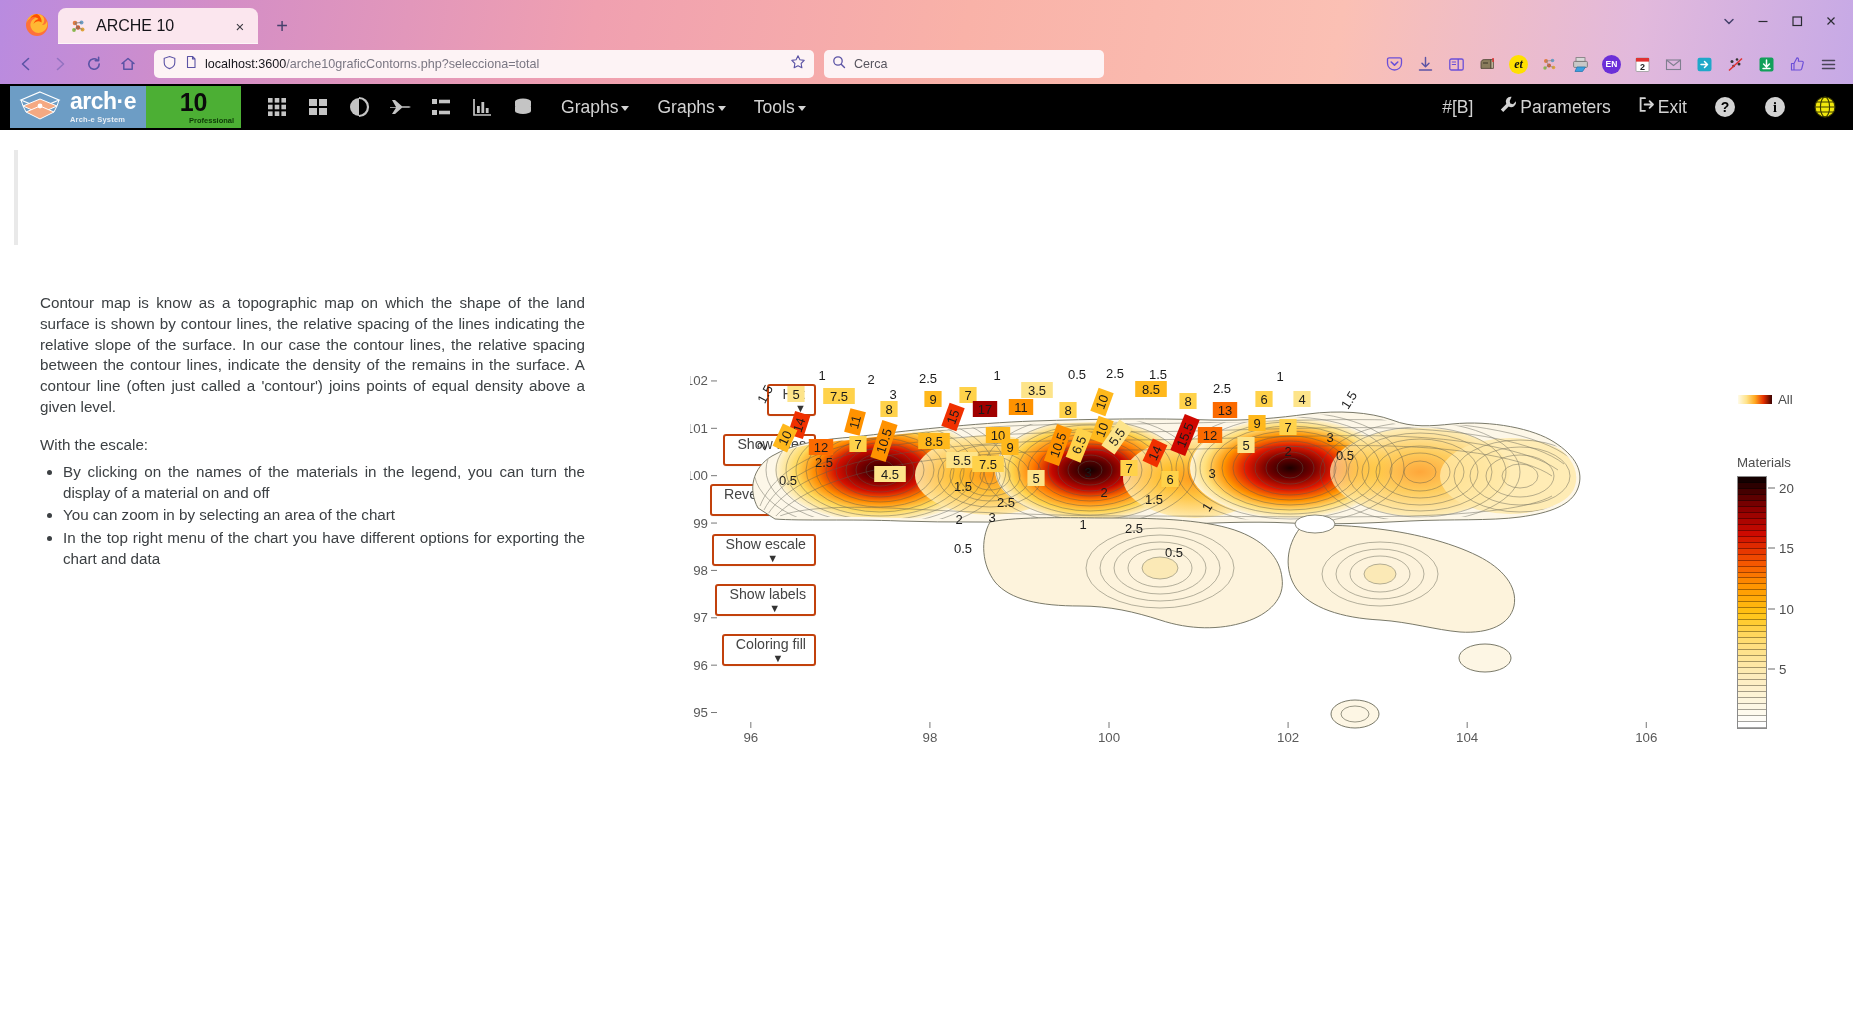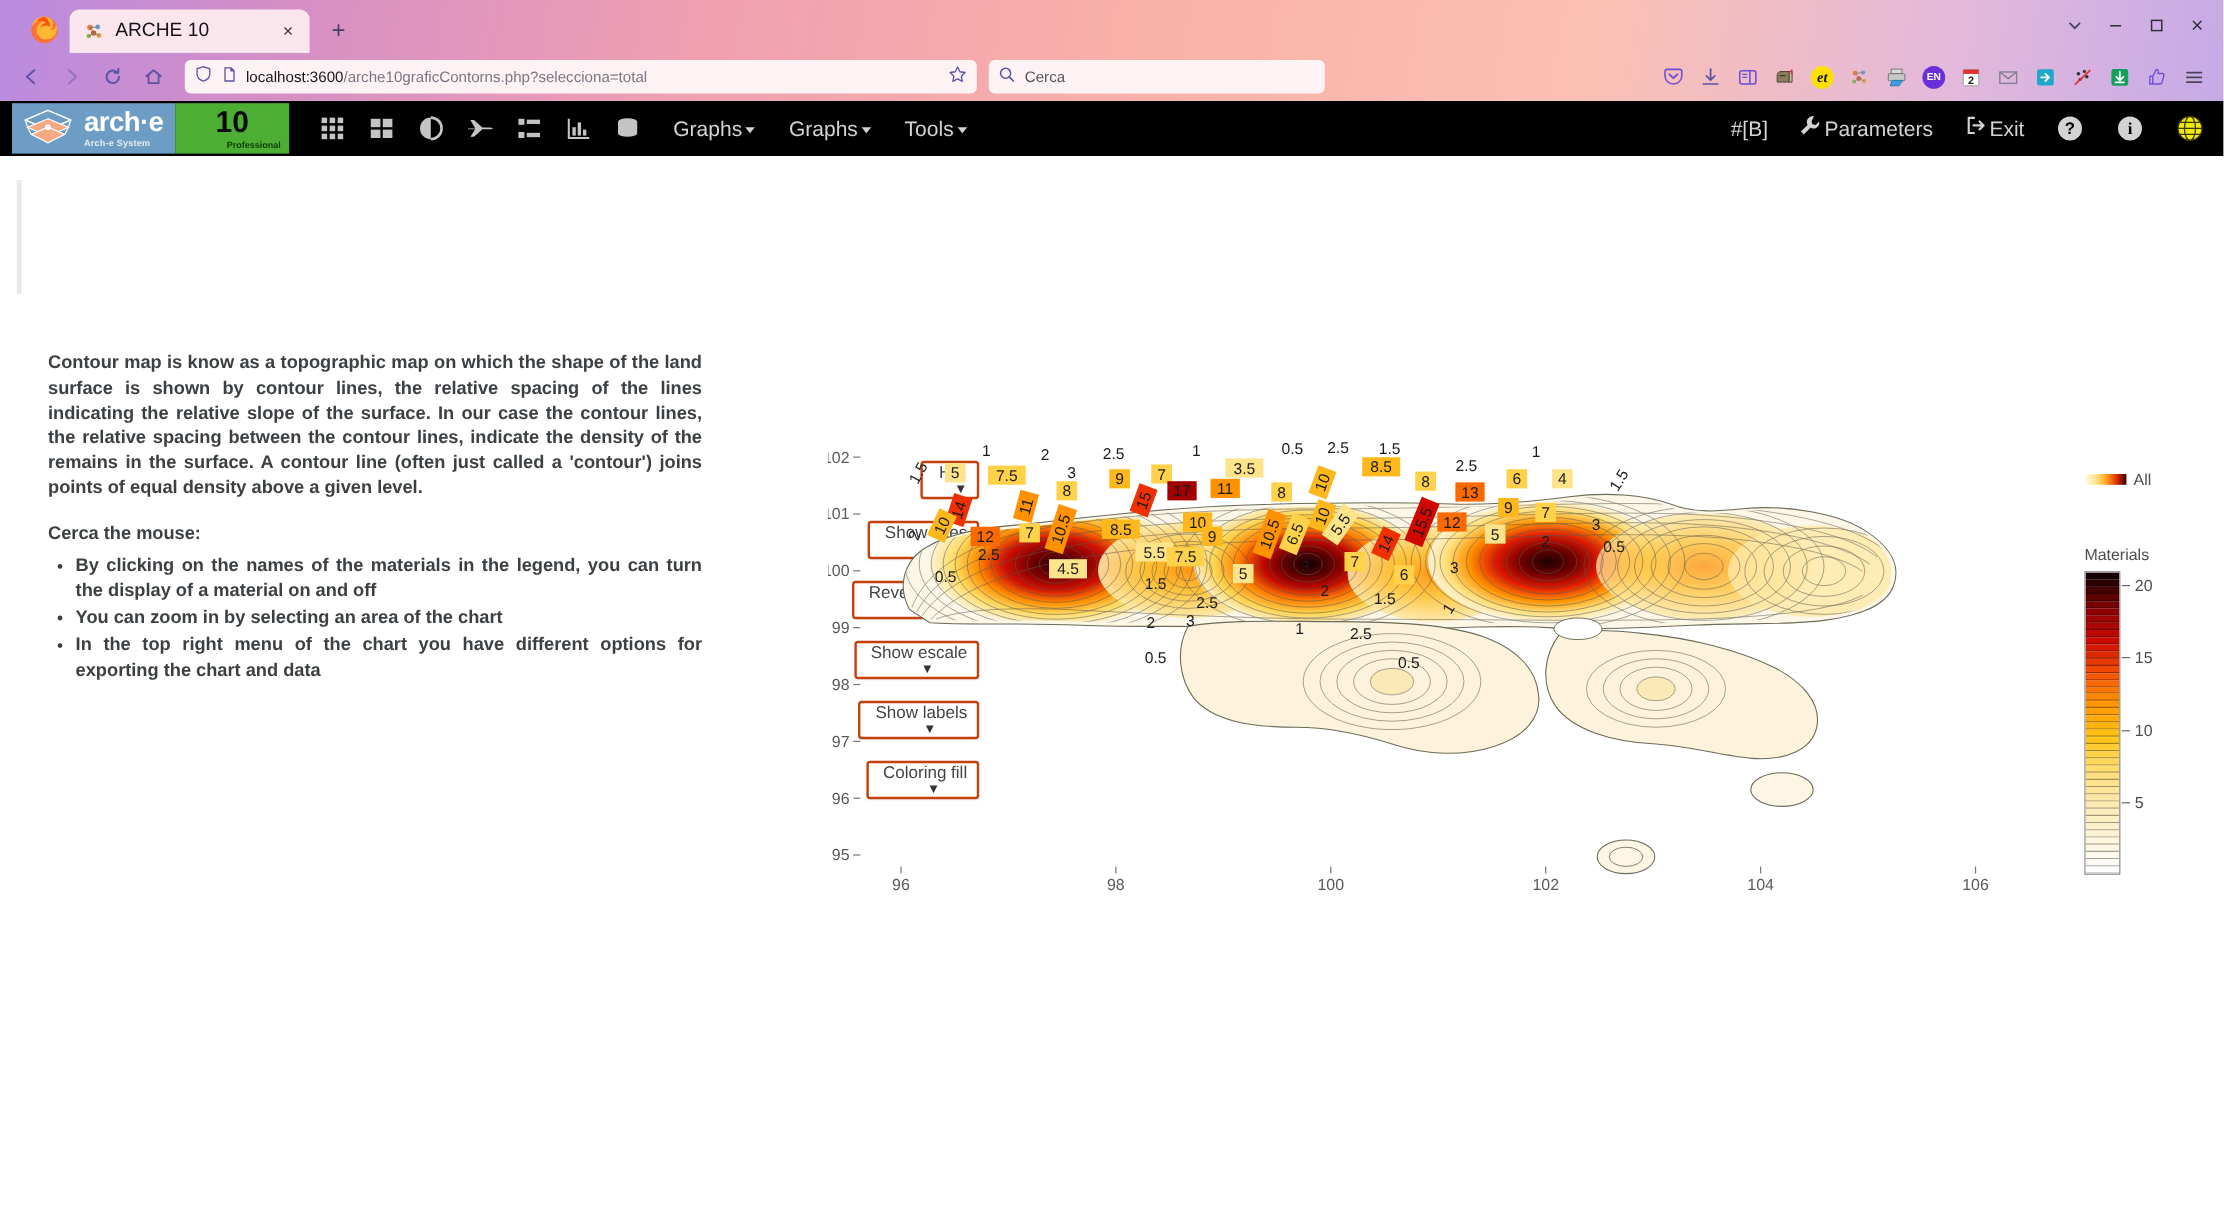--- a/index.html
+++ b/index.html
@@ -221,7 +221,6 @@
     color: #3c4043;
     line-height: 1.37;
     text-align: justify;
-    font-weight: bold;
   }
   #intro p { margin: 0 0 17px 0; }
   #intro ul { margin: 6px 0 0 0; padding-left: 23px; }

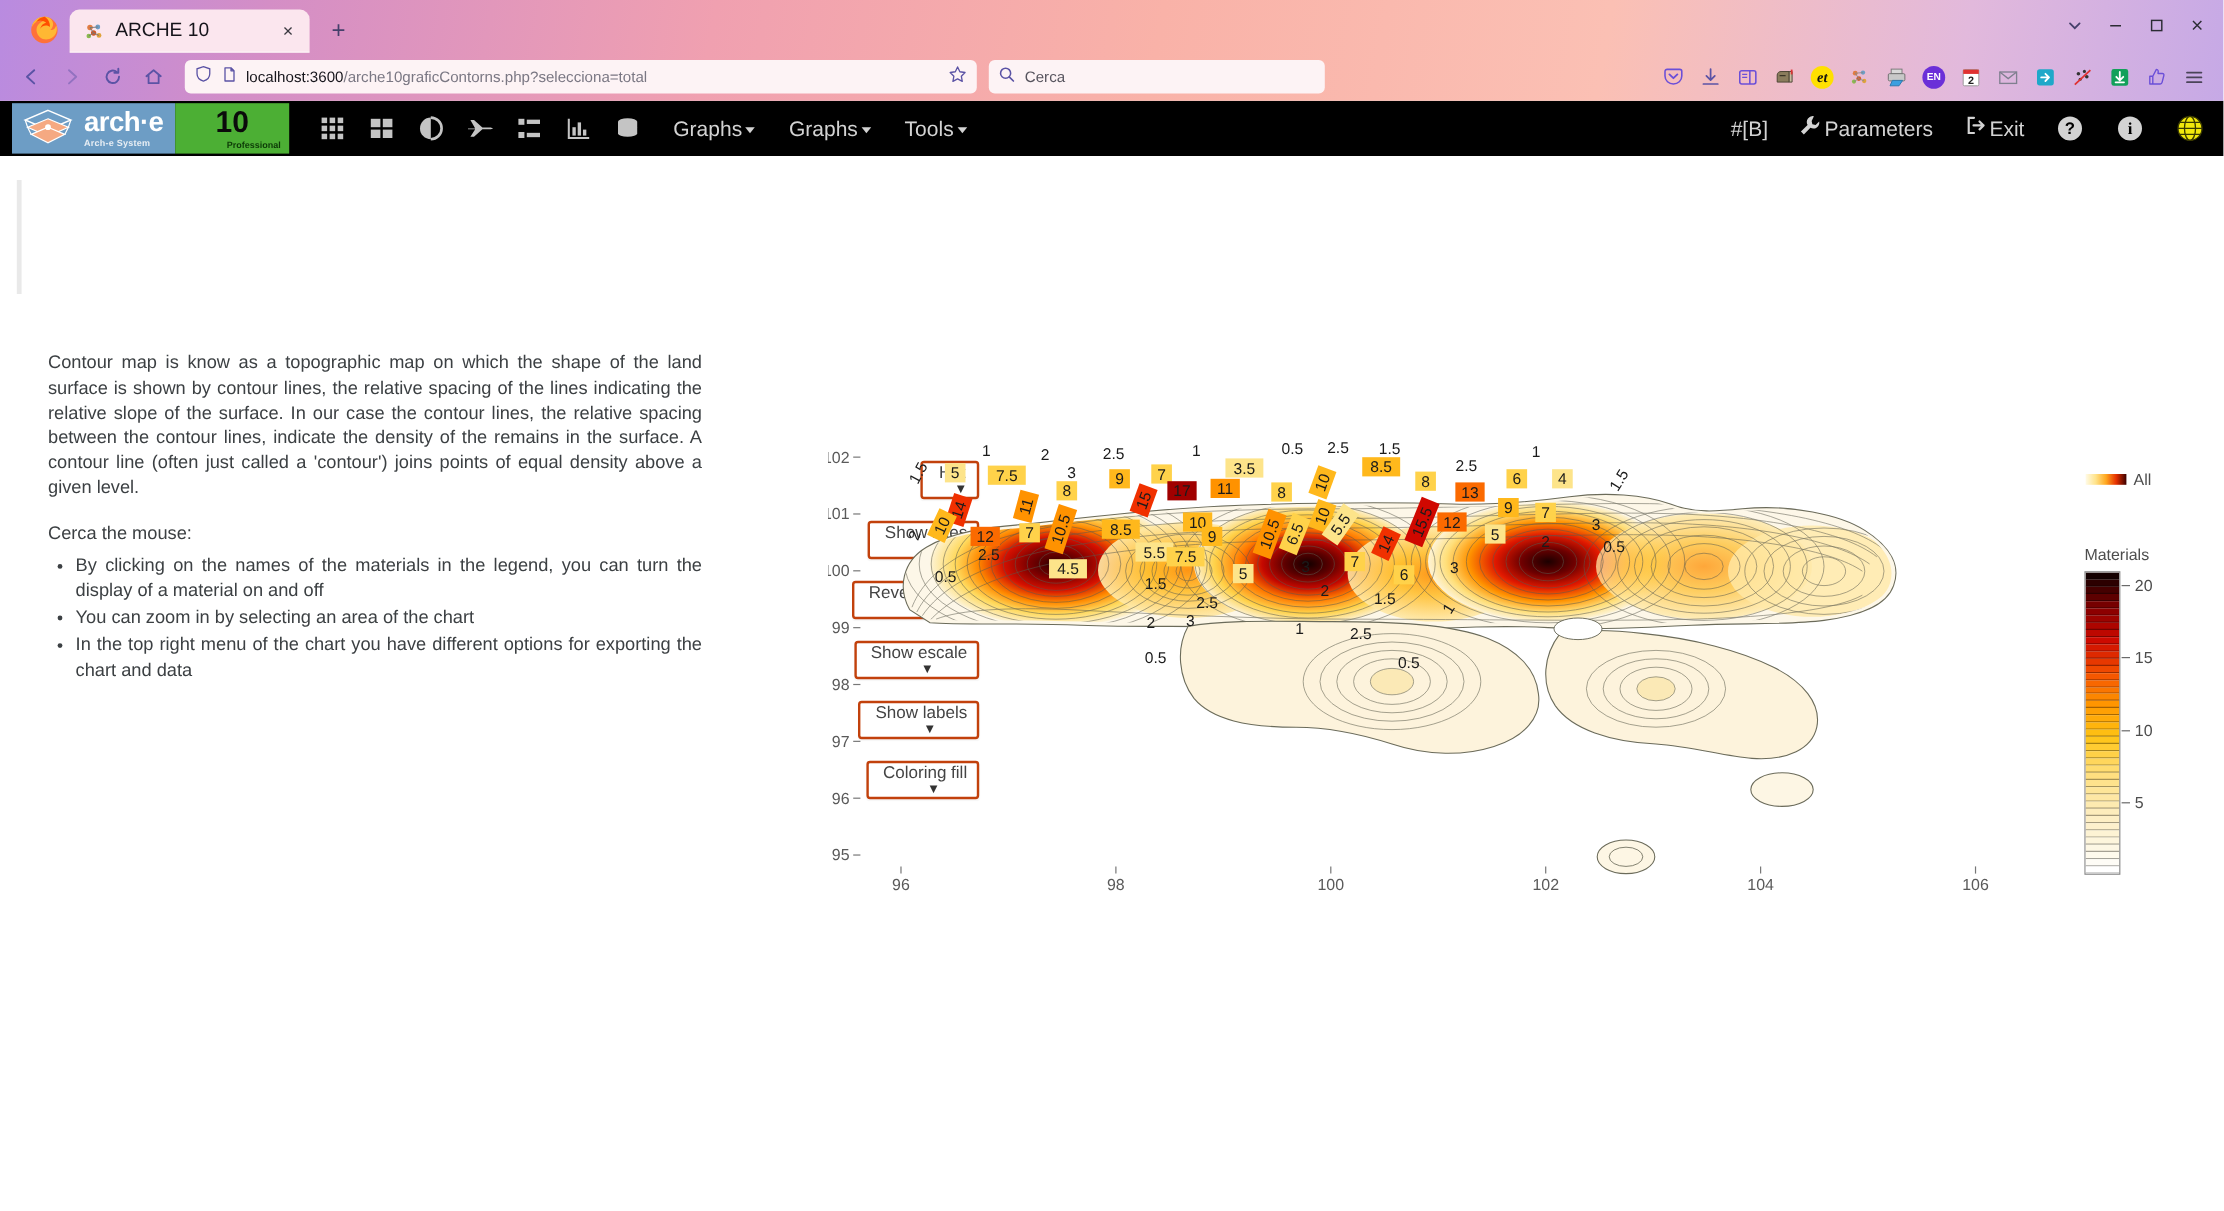--- a/index.html
+++ b/index.html
@@ -663,7 +663,7 @@
 
   <div id="intro">
     <p>Contour map is know as a topographic map on which the shape of the land surface is shown by contour lines, the relative spacing of the lines indicating the relative slope of the surface. In our case the contour lines, the relative spacing between the contour lines, indicate the density of the remains in the surface. A contour line (often just called a 'contour') joins points of equal density above a given level.</p>
-    <p style="margin-bottom:4px;">Cerca the mouse:</p>
+    <p style="margin-bottom:4px;">With the escale:</p>
     <ul>
       <li>By clicking on the names of the materials in the legend, you can turn the display of a material on and off</li>
       <li>You can zoom in by selecting an area of the chart</li>

